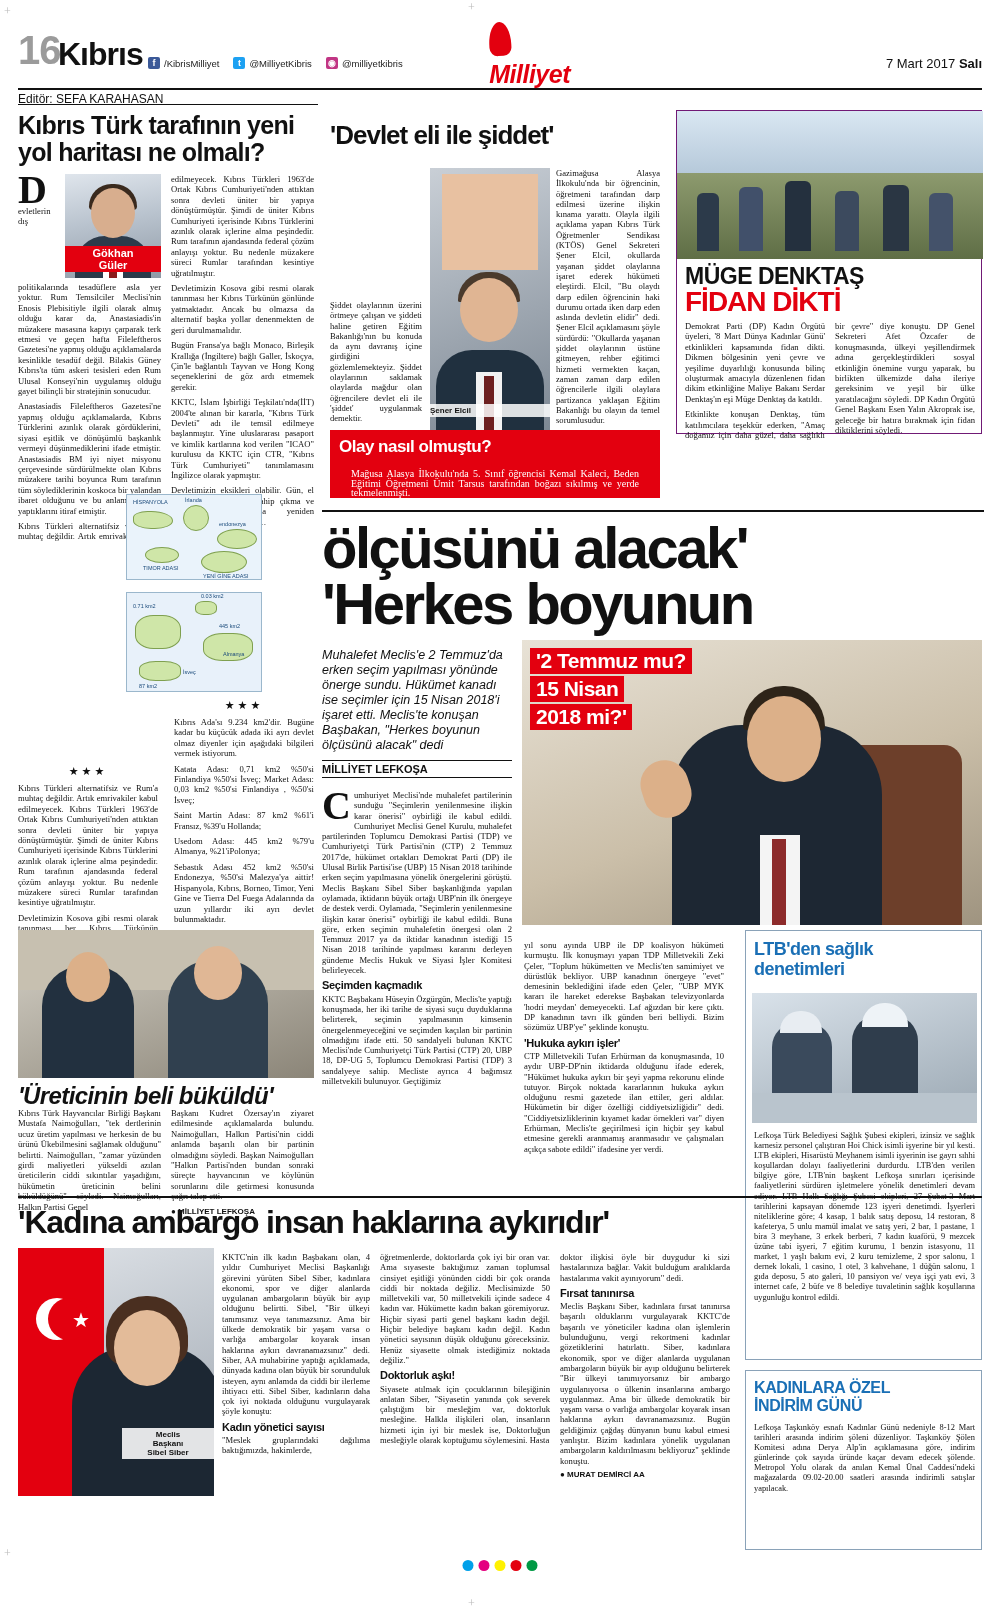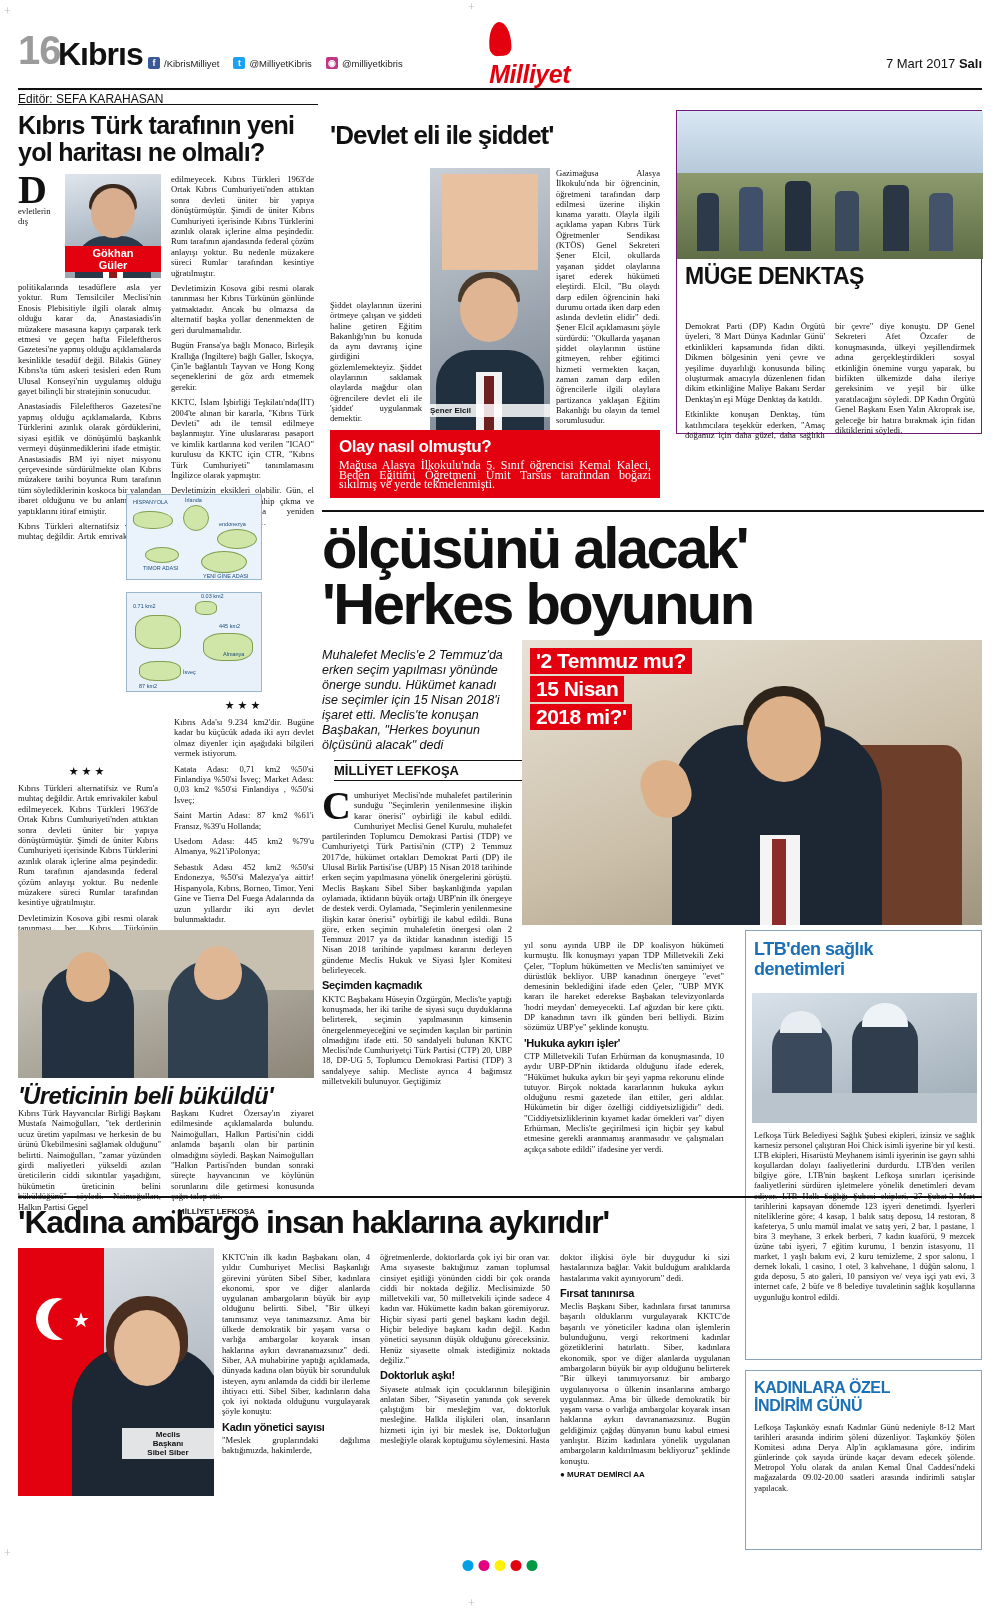--- a/index.html
+++ b/index.html
@@ -420,6 +420,7 @@
     </div>
     <div class="muge-head">
       <div class="l1">MÜGE DENKTAŞ</div>
+      <div class="l2">FİDAN DİKTİ</div>
     </div>
     <div class="tr-text body-text">
       <p>Demokrat Parti (DP) Kadın Örgütü üyeleri, '8 Mart Dünya Kadınlar Günü' etkinlikleri kapsamında fidan dikti. Dikmen bölgesinin yeni çevre ve yeşilime duyarlılığı konusunda bilinç oluşturmak amacıyla düzenlenen fidan dikim etkinliğine Maliye Bakanı Serdar Denktaş'ın eşi Müge Denktaş da katıldı.</p>

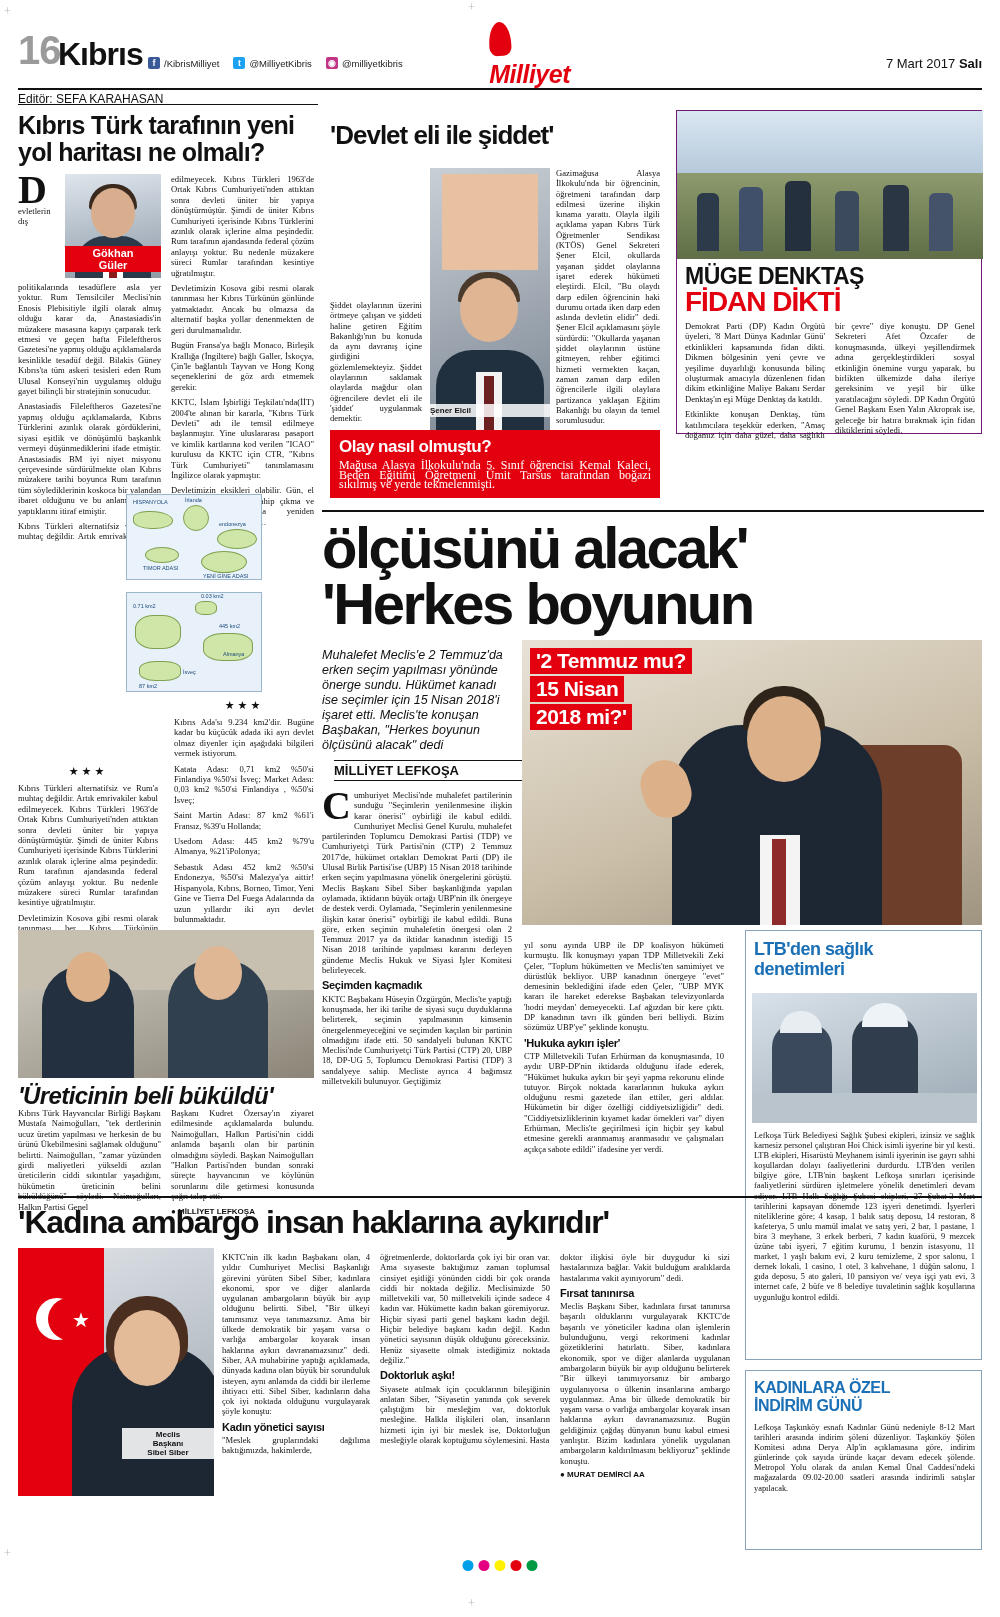--- a/index.html
+++ b/index.html
@@ -137,7 +137,7 @@
   .olay-box h3 {
     margin:0 0 4px 0; font-family:"Liberation Sans", sans-serif; font-size:17px; font-weight:bold; letter-spacing:-0.5px;
   }
-  .olay-box p { margin:0; font-family:"Liberation Serif", serif; font-size:12px; line-height:9.6px; text-align:justify; }
+  .olay-box p { margin:12px; font-family:"Liberation Serif", serif; font-size:10px; line-height:9.6px; text-align:justify; }
 
   
   .tr-box { position:absolute; left:676px; top:110px; width:306px; height:324px; border:1px solid #701a75; }

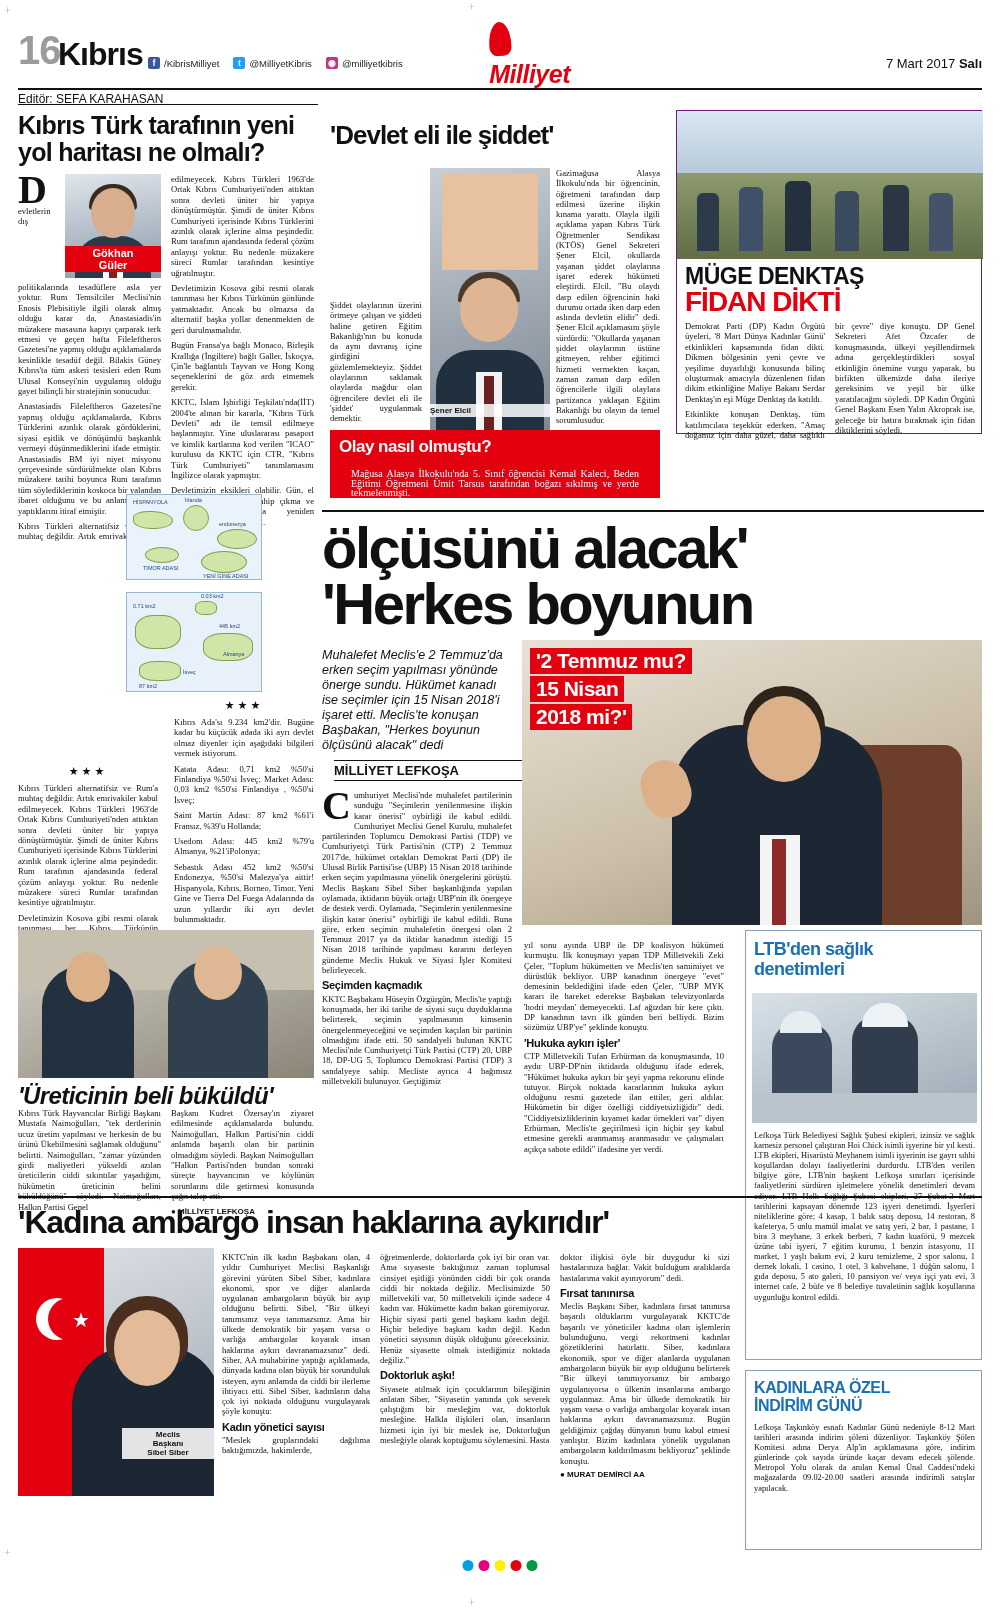--- a/index.html
+++ b/index.html
@@ -168,8 +168,8 @@
   }
   .byline {
     position:absolute; left:322px; top:760px; width:190px;
-    font-family:"Liberation Sans", sans-serif; font-size:13px; font-weight:bold; color:#111;
-    border-top:1px solid #111; border-bottom:1px solid #111; padding:2px 0;margin-left:12px;
+    font-family:"Liberation Sans", sans-serif; font-size:11px; font-weight:bold; color:#111;
+    border-top:1px solid #111; border-bottom:1px solid #111; padding:2px 0;
   }
 
   

